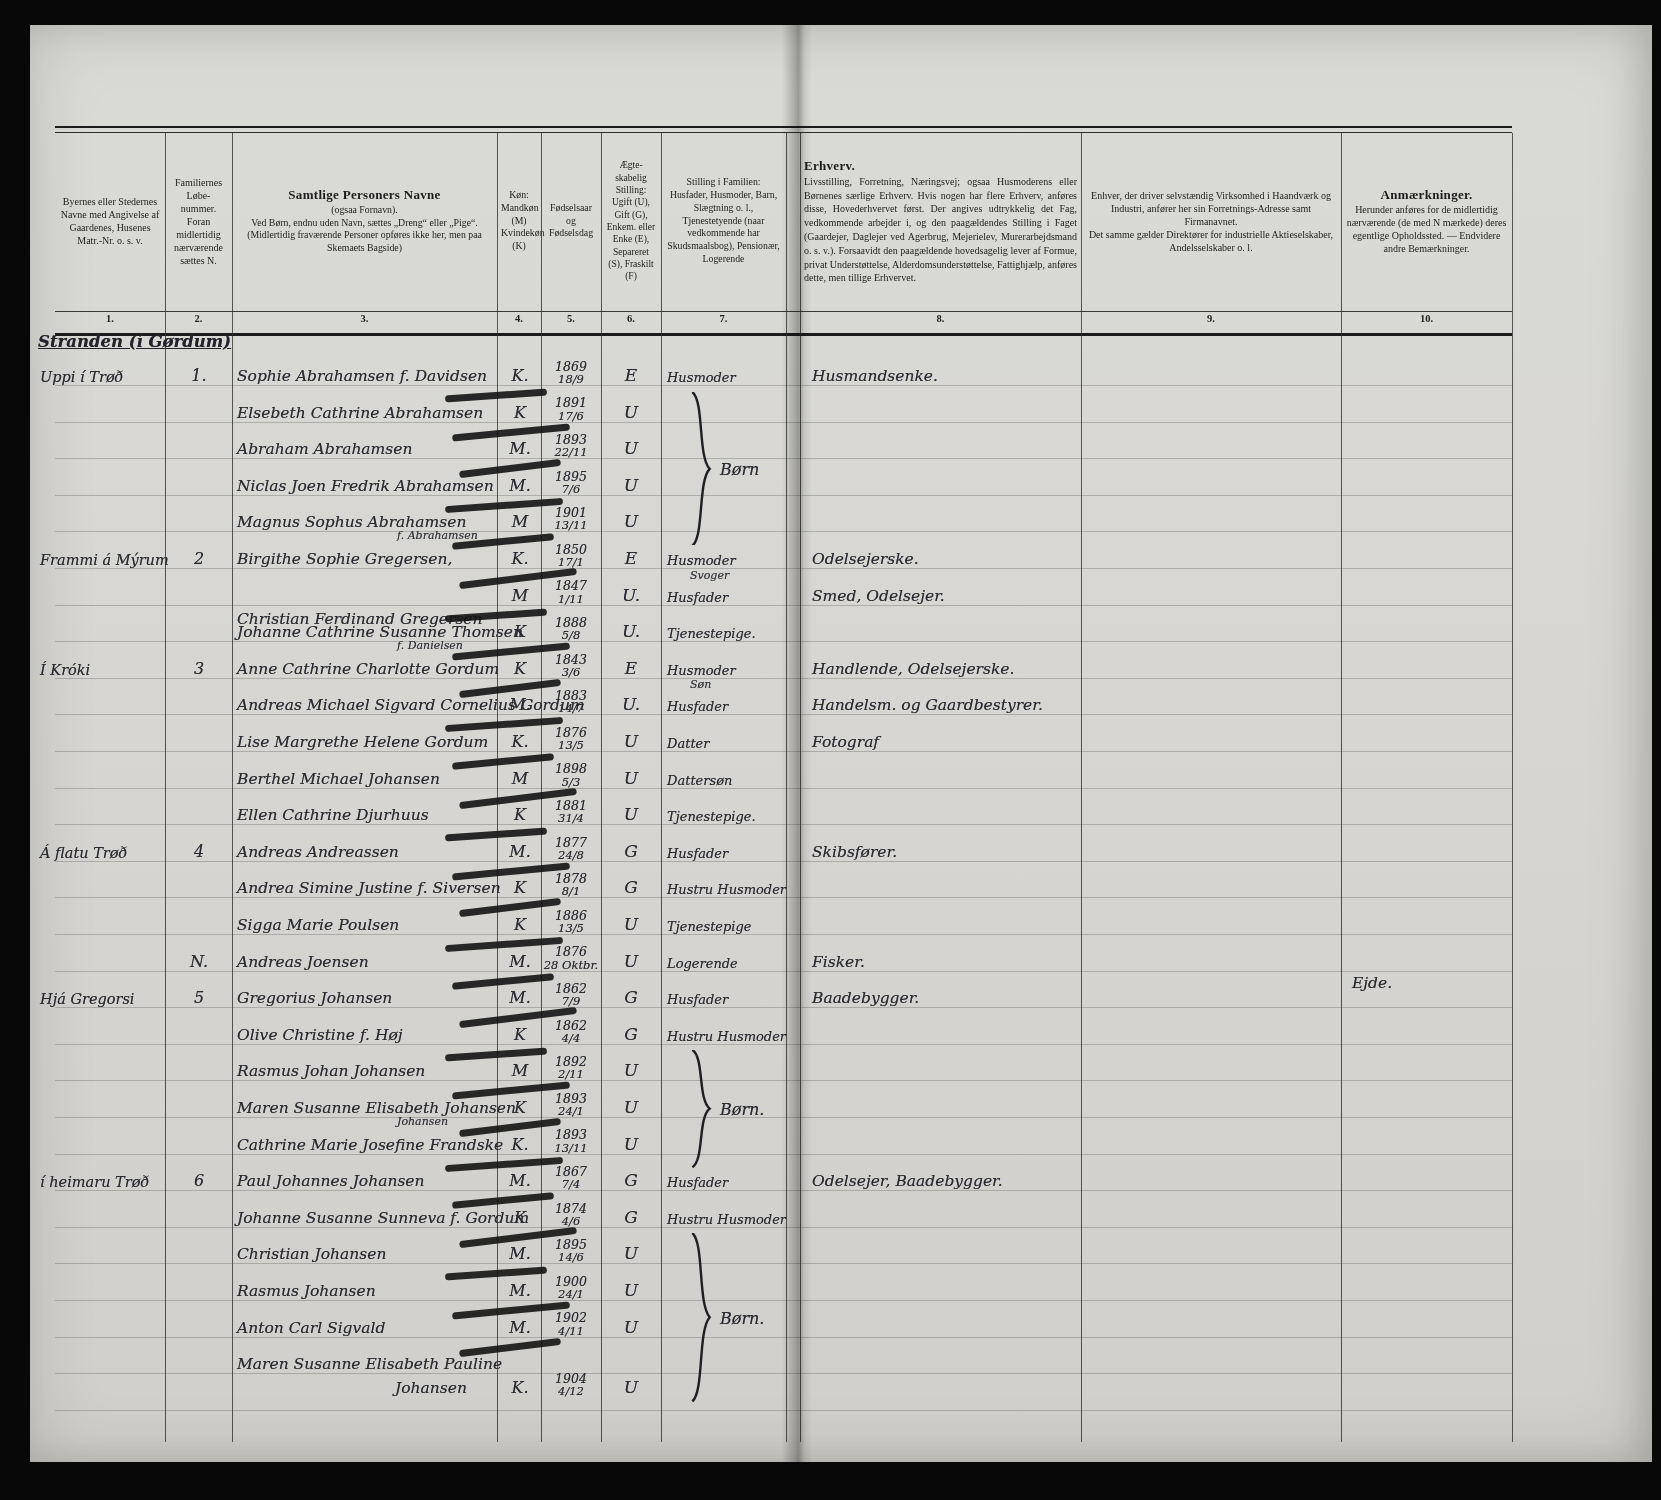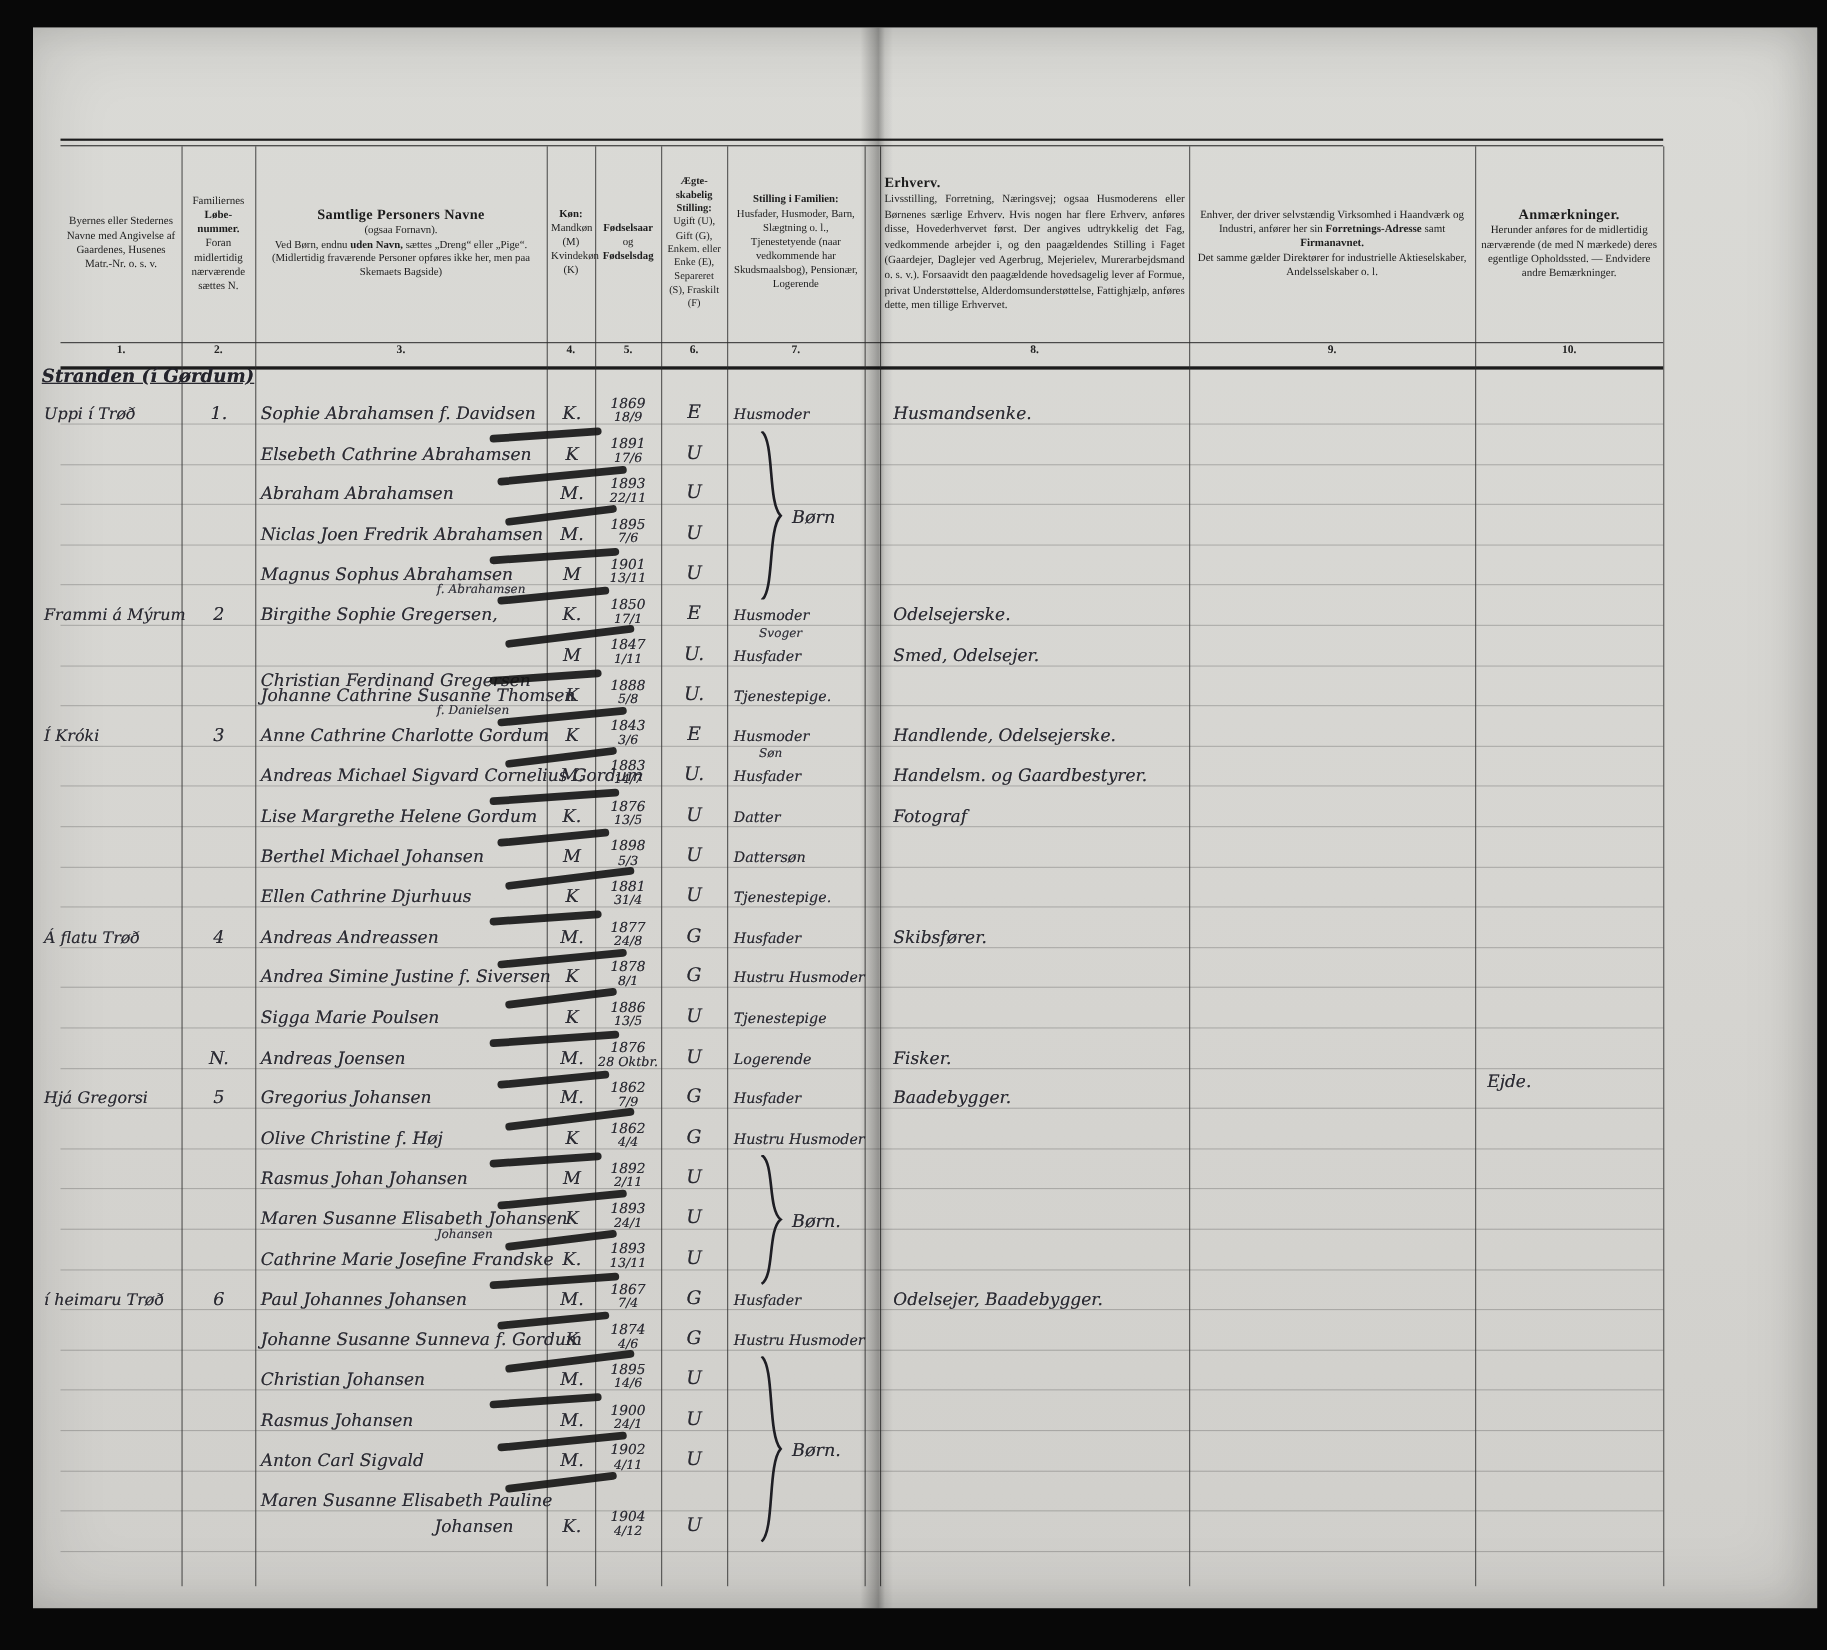--- a/index.html
+++ b/index.html
@@ -19,7 +19,7 @@
   .rule-d{top:308px;height:2.6px;}
   .hcell{position:absolute;top:110px;height:172px;display:flex;flex-direction:column;
          justify-content:center;text-align:center;color:#1c1c1c;line-height:1.3;}
-  .hcell .hb{font-weight:700;}
+  .hcell .hb{font-weight:400;}
   .hcell .h-lg{font-size:13px;font-weight:700;letter-spacing:.3px;}
   .c0{font-size:10px;} .c1{font-size:10px;} .c2{font-size:9.8px;}
   .c3{font-size:9.8px;} .c4{font-size:9.8px;} .c5{font-size:9.5px;}

